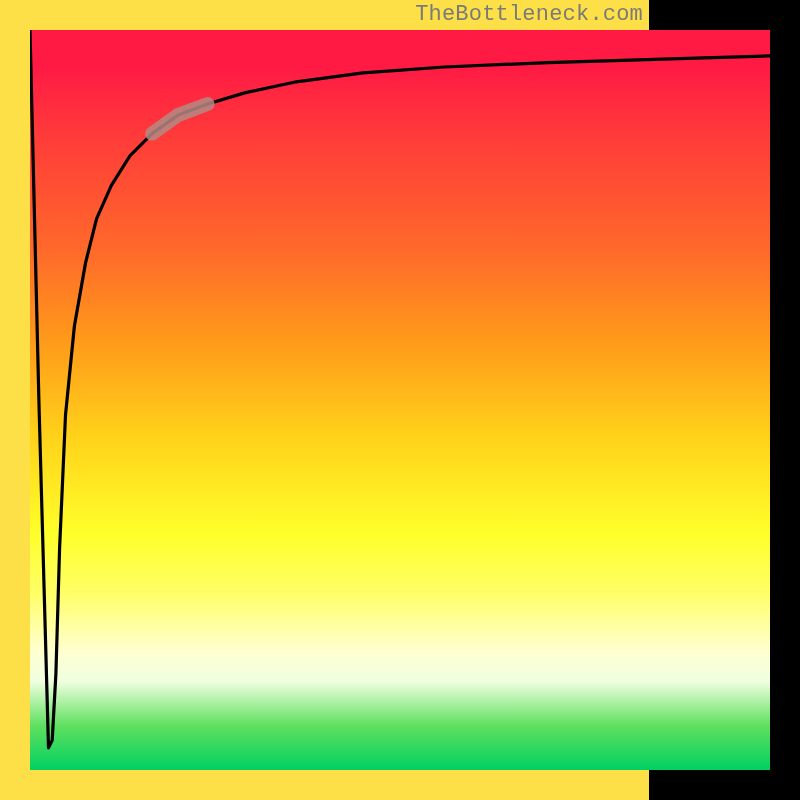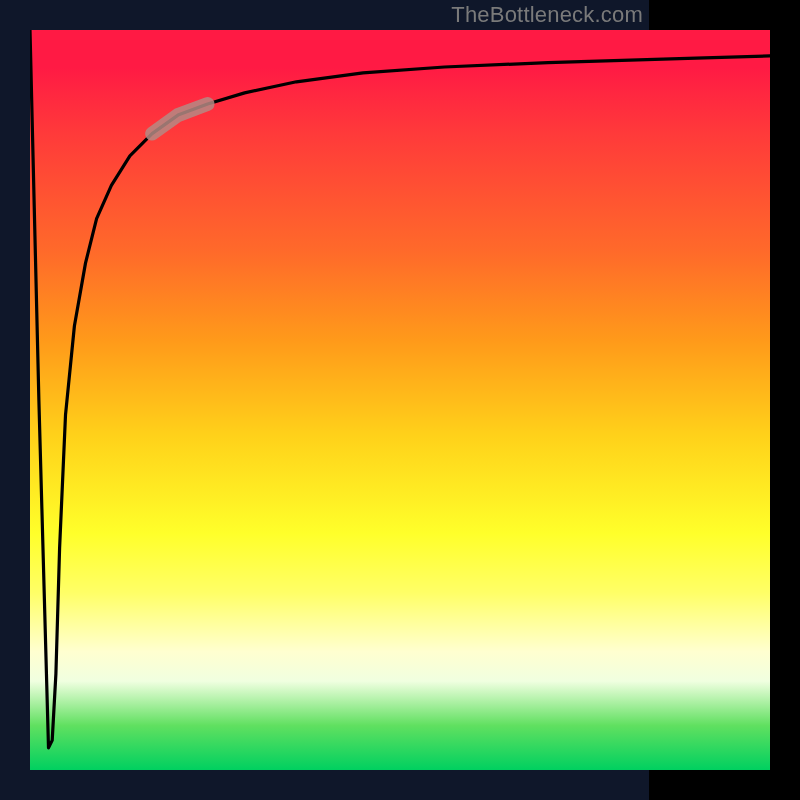--- a/index.html
+++ b/index.html
@@ -15,7 +15,8 @@
     position: relative;
     width: 649px;
     height: 800px;
-    background: #0f172a;
+    background: #fde047;
+    font-family: Liberation Mono, monospace;
   }
   .plot-area {
     position: absolute;

